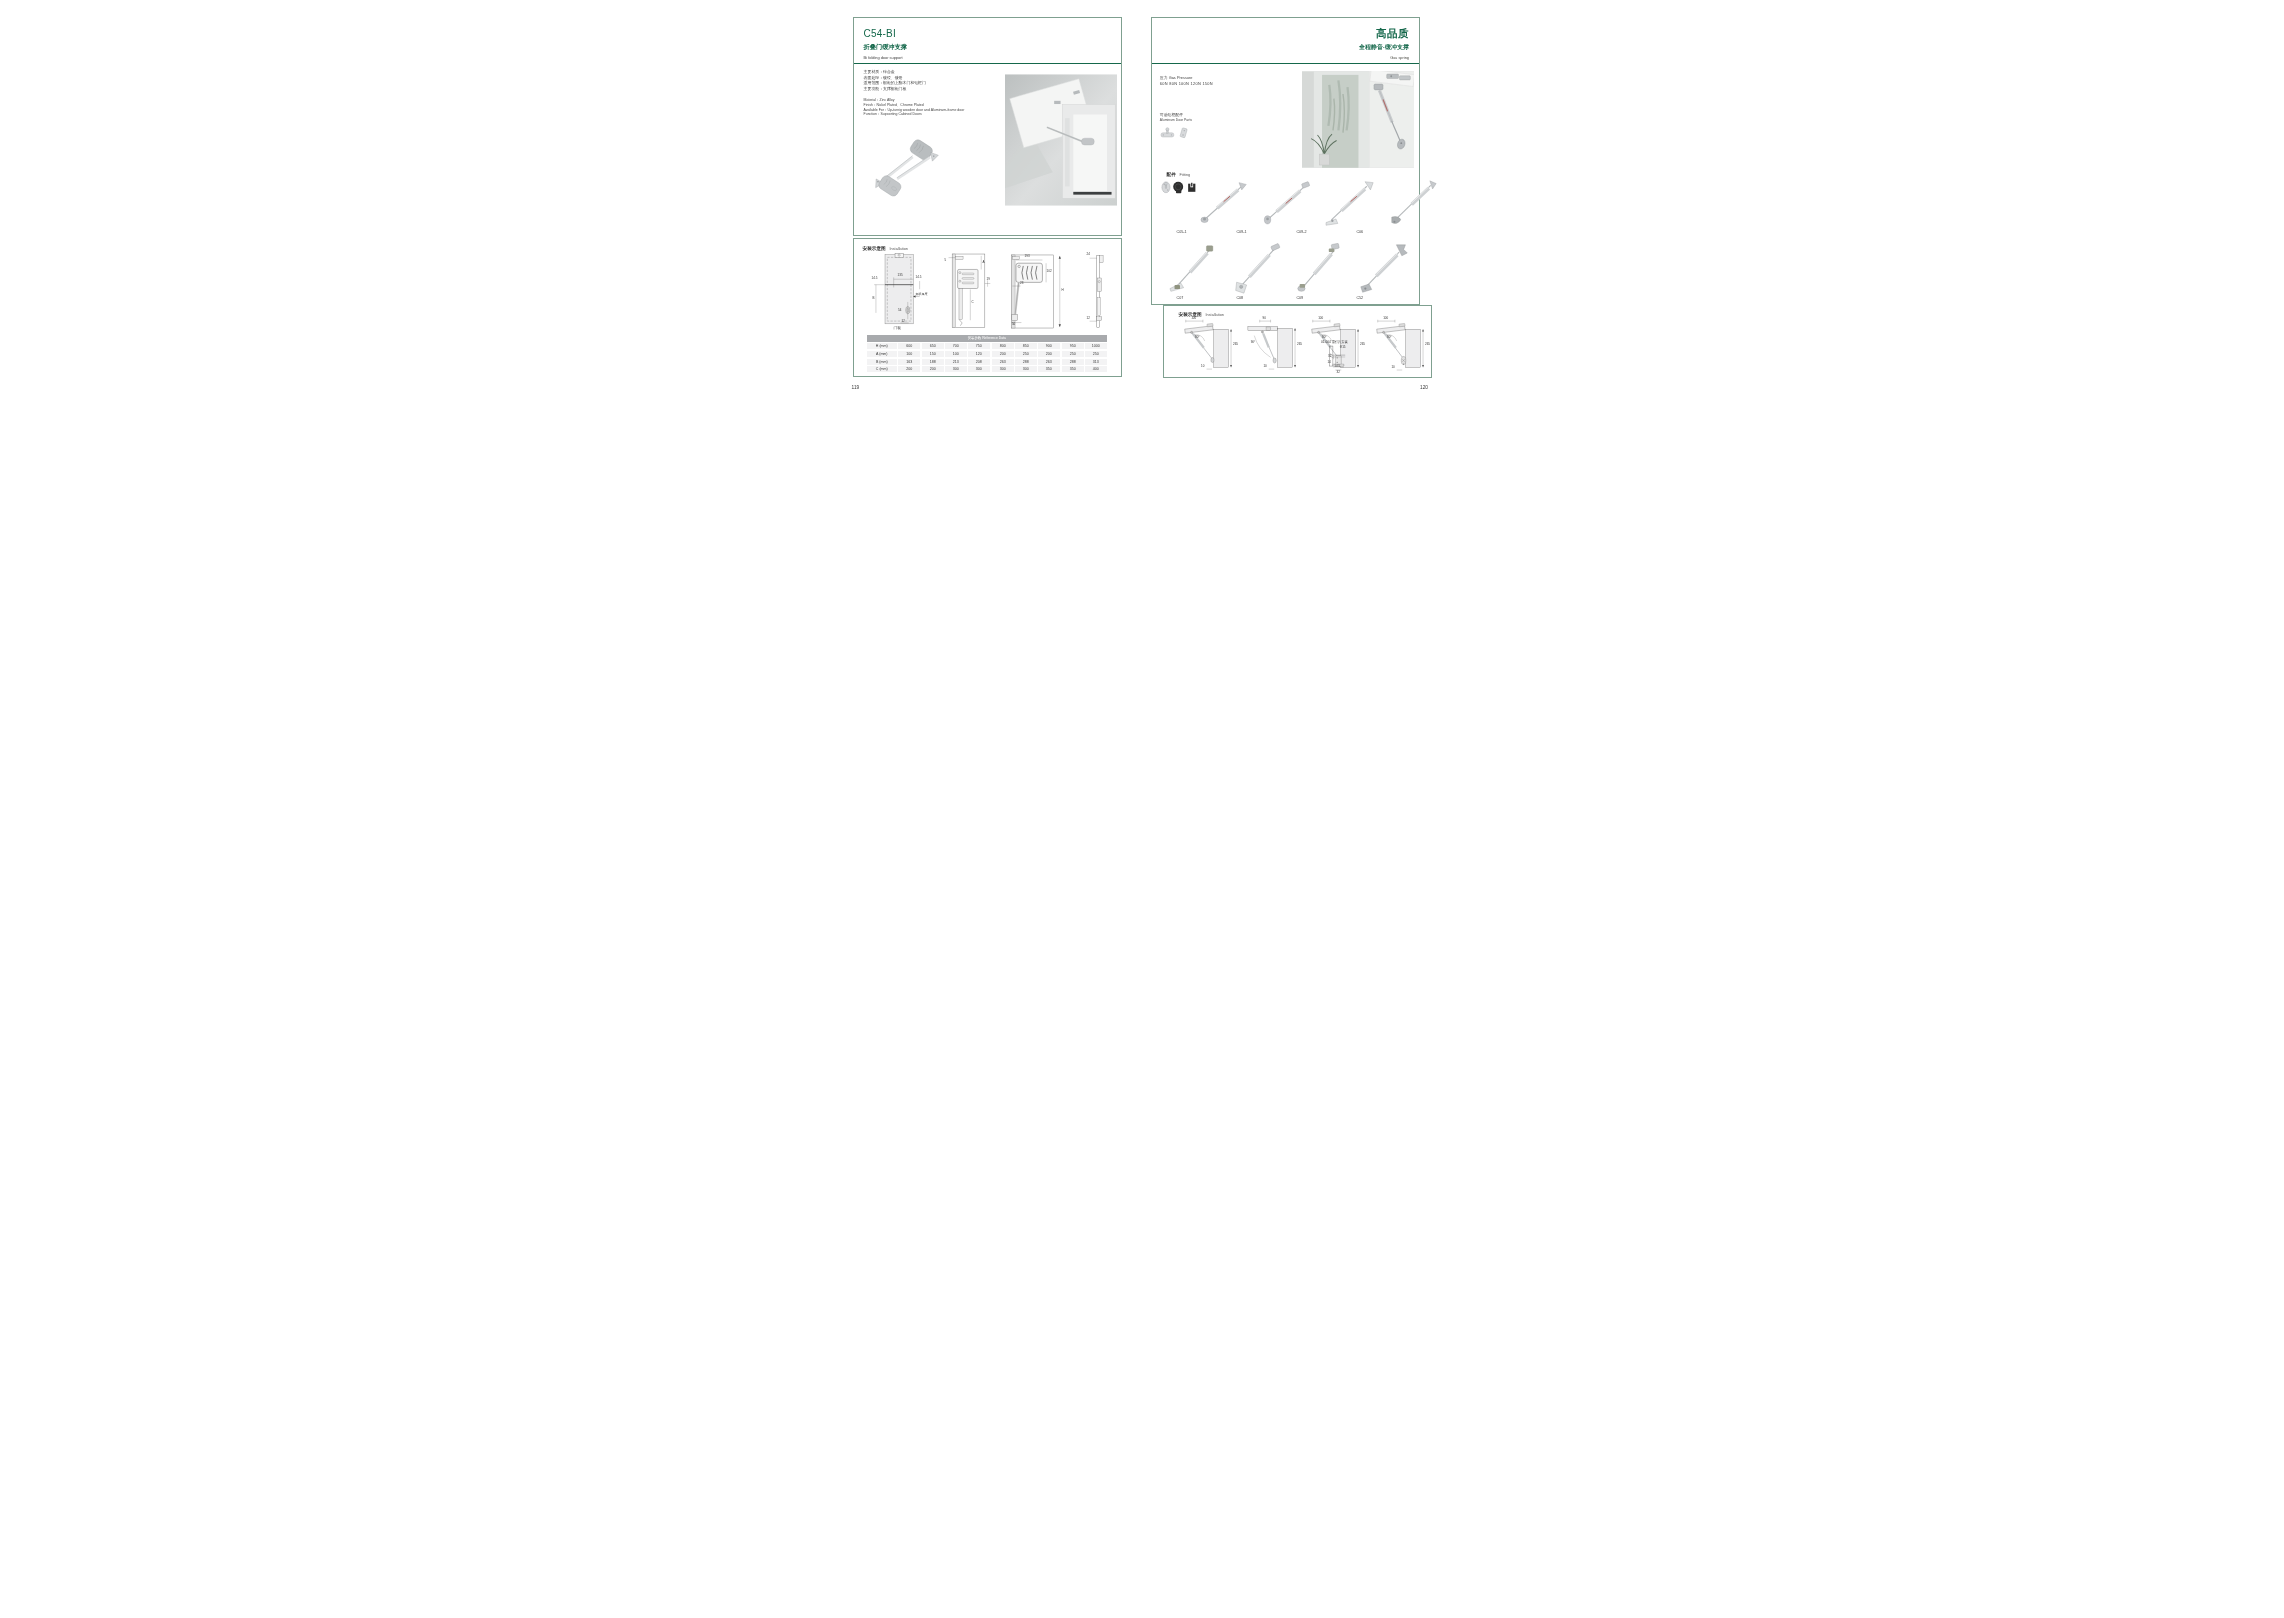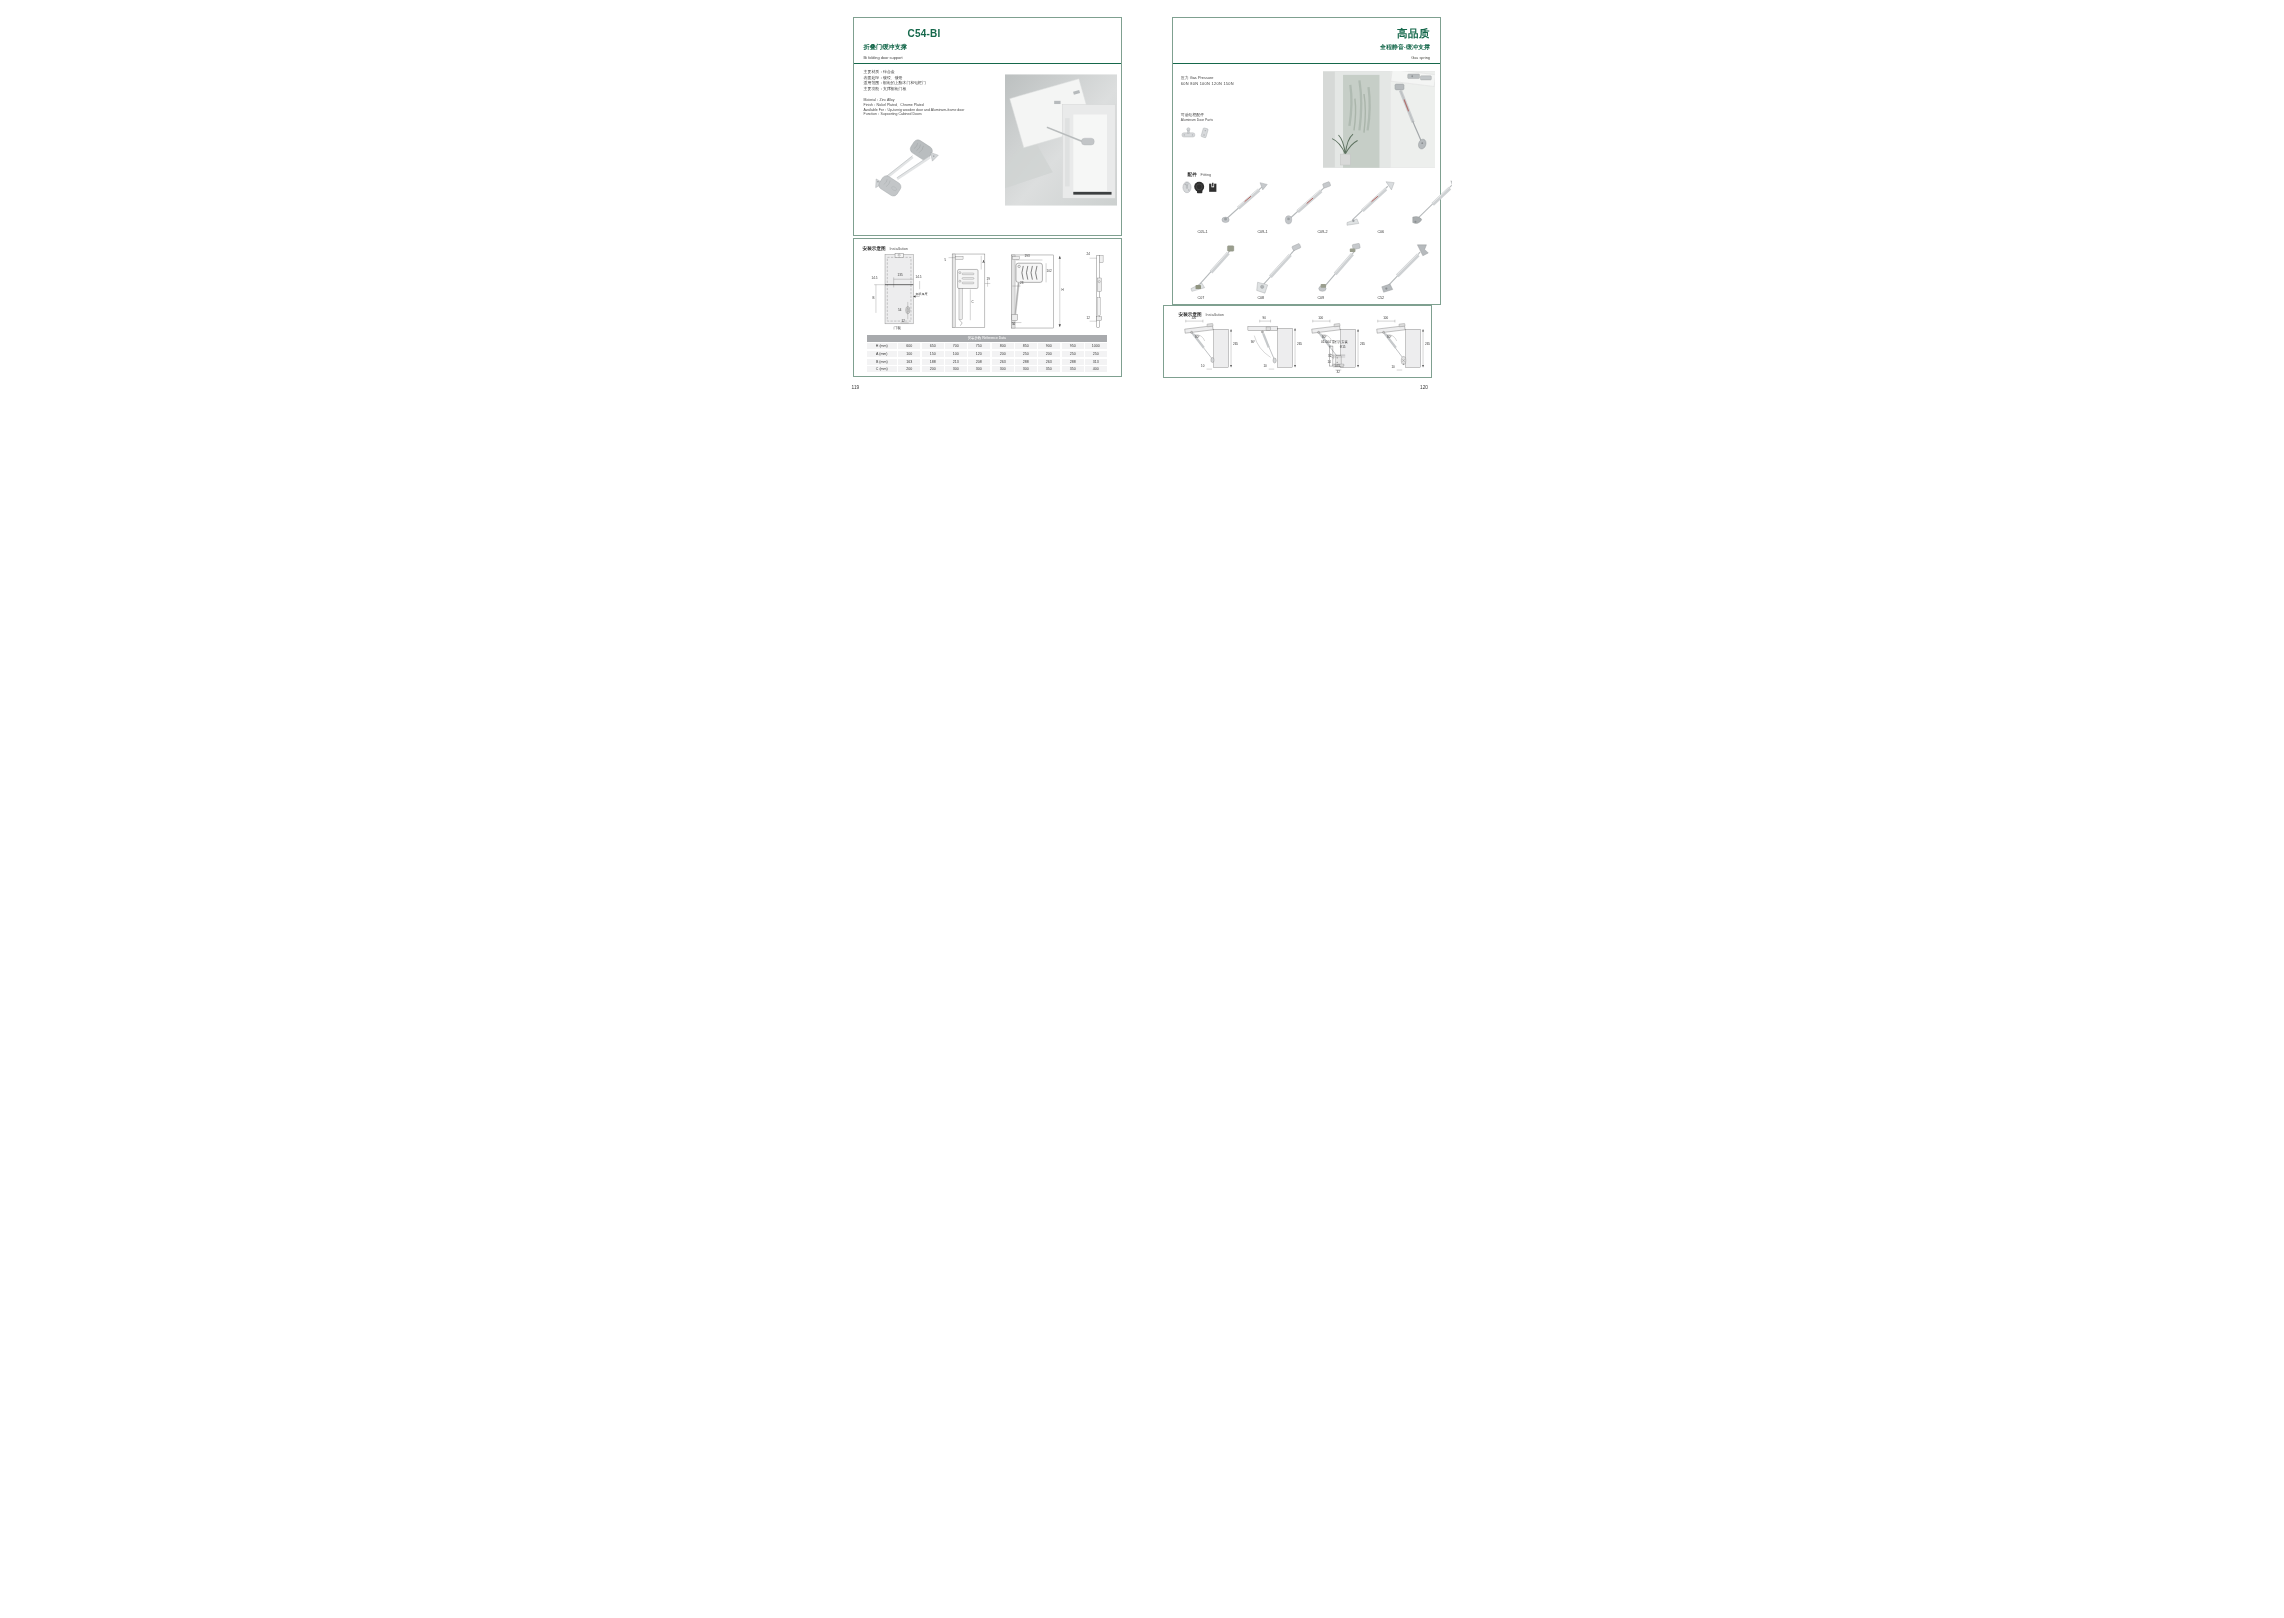--- a/index.html
+++ b/index.html
@@ -28,7 +28,7 @@
 <div id="canvas">
 
   <div class="pbox" style="left:20.6px;top:17px;width:267px;height:217px;">
-    <div class="abs green" style="left:10px;top:10px;font-size:10px;font-weight:bold;letter-spacing:0.2px;margin-left:44px;">C54-BI</div>
+    <div class="abs green" style="left:10px;top:10px;font-size:10px;font-weight:normal;letter-spacing:0.2px;">C54-BI</div>
     <div class="abs green" style="left:10px;top:25px;font-size:6.2px;font-weight:600;">折叠门缓冲支撑</div>
     <div class="abs" style="left:10px;top:37px;font-size:3.9px;color:#3f3f3f;">Bi folding door support</div>
     <div class="divider" style="top:45px;"></div>

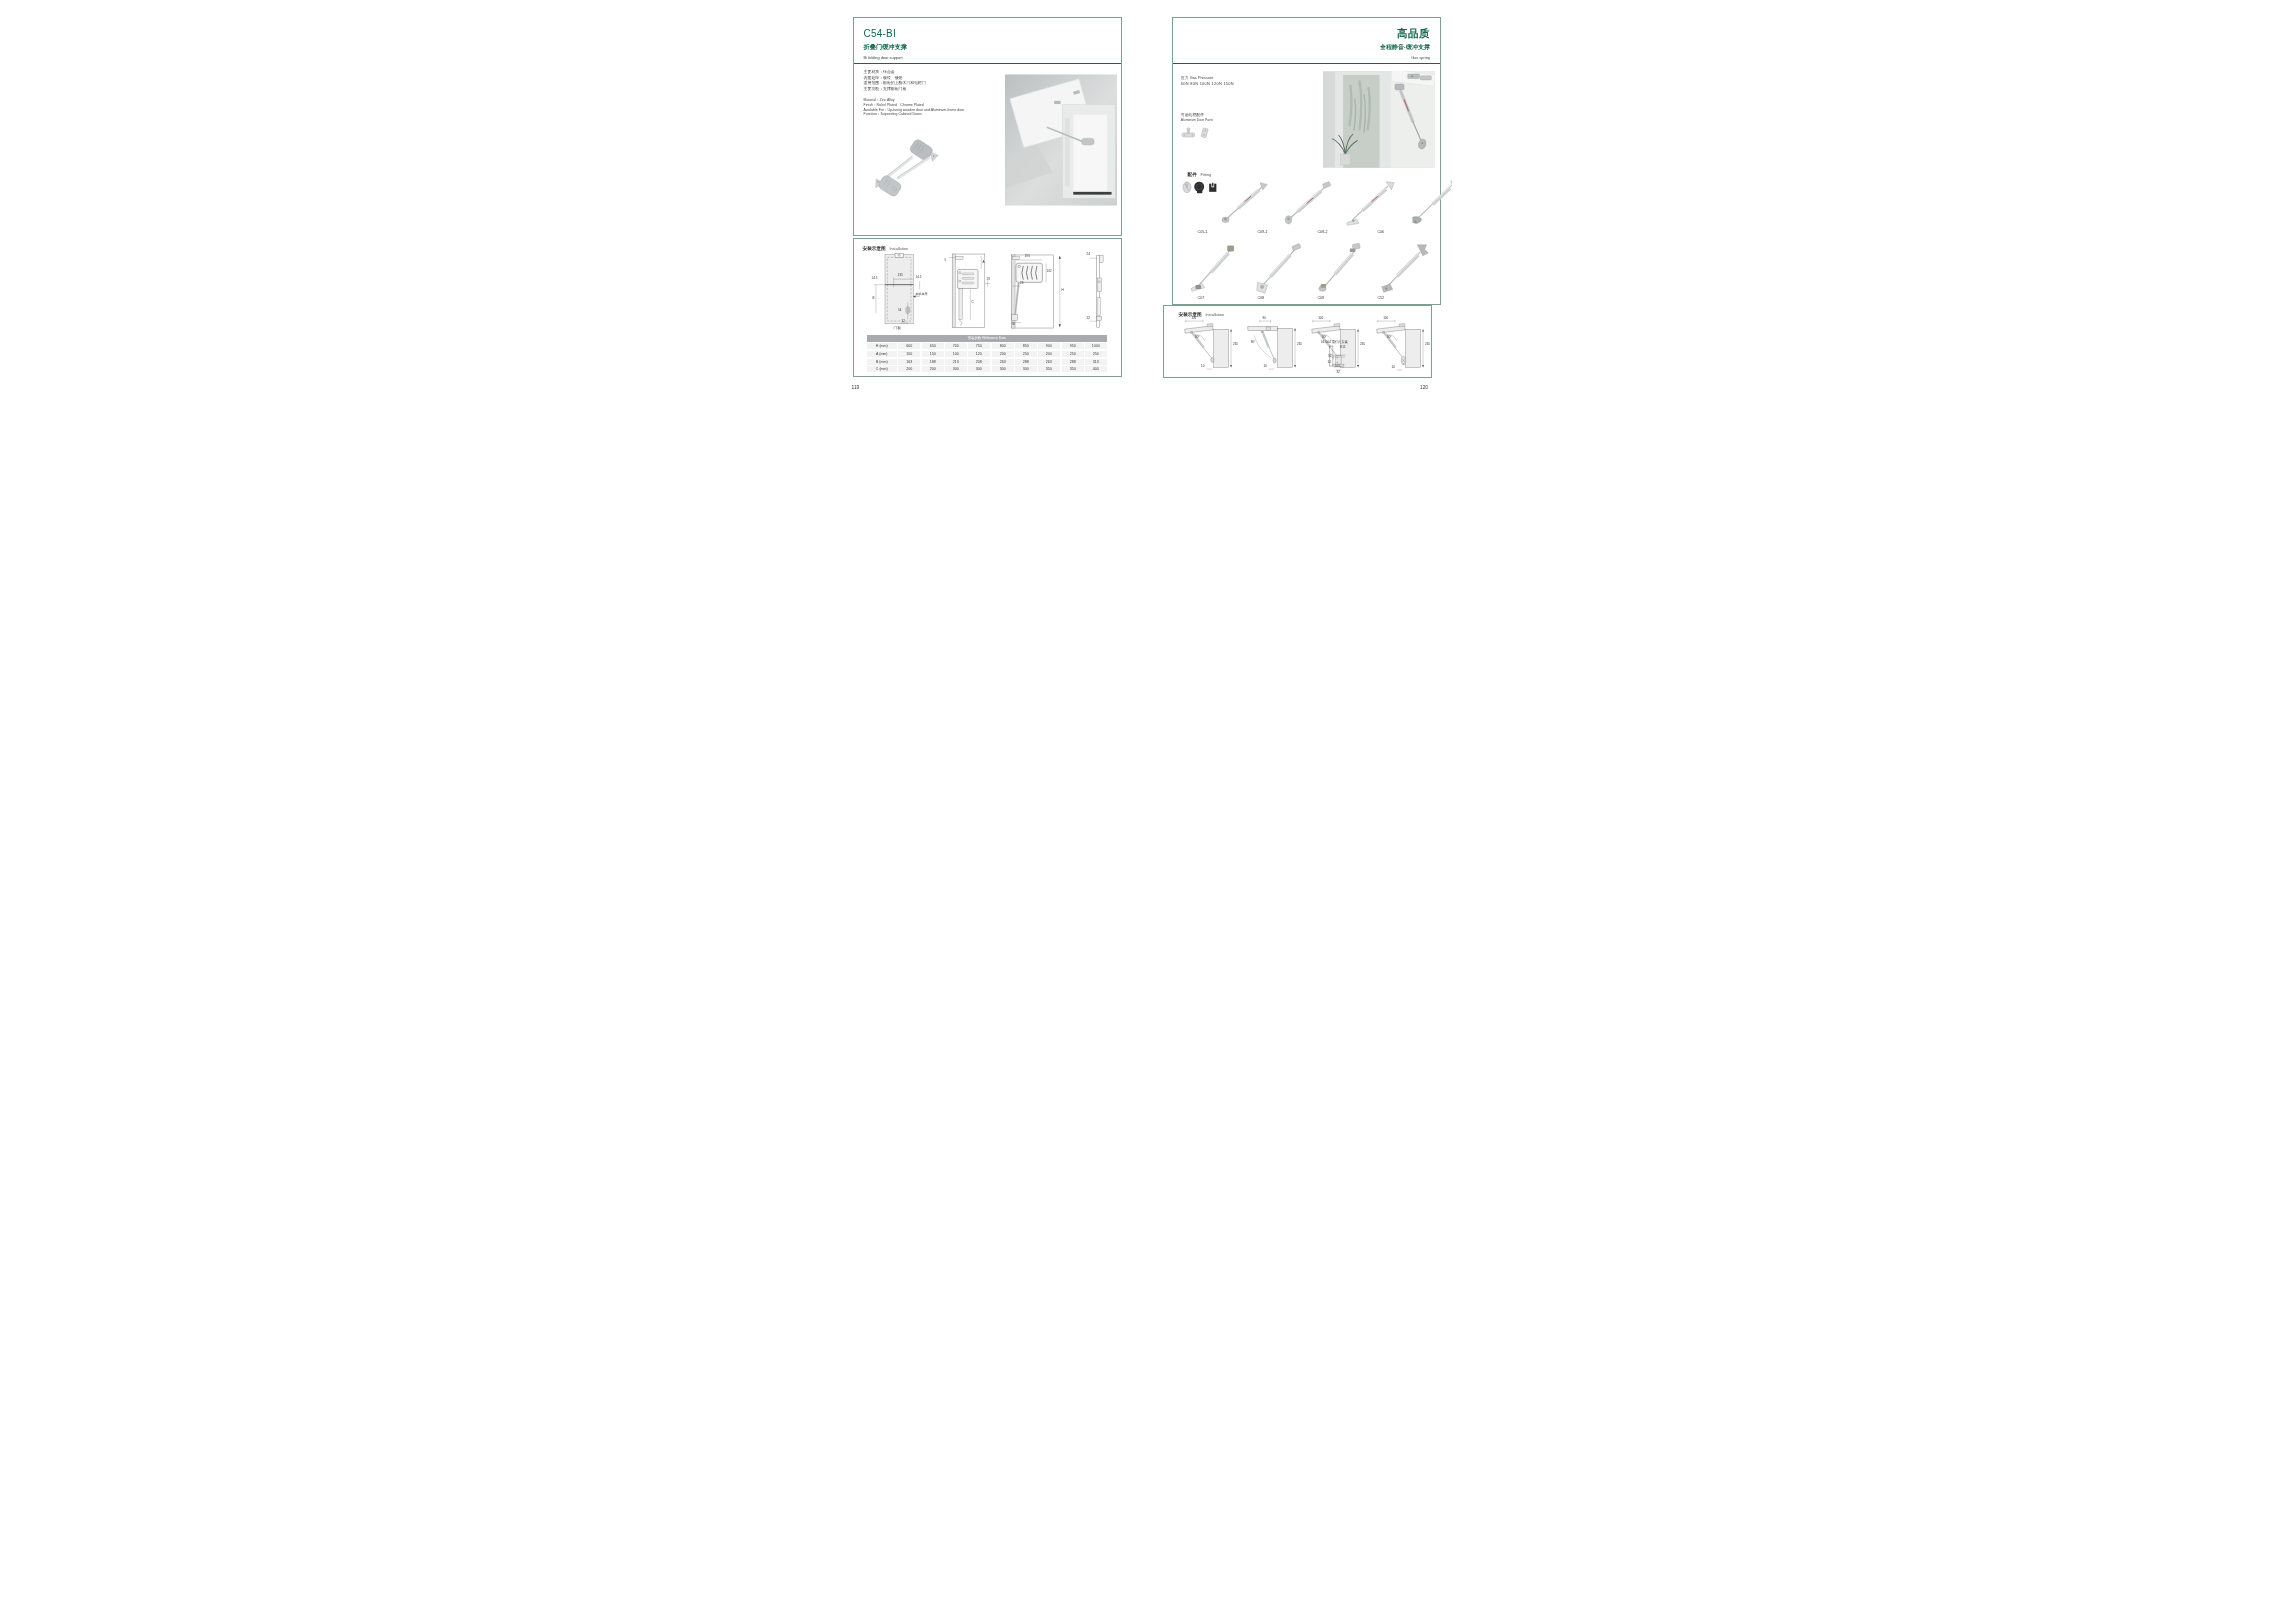--- a/index.html
+++ b/index.html
@@ -248,7 +248,7 @@
 
   <div class="pagenum" style="left:19.6px;top:385px;">119</div>
 
-  <div class="pbox" style="left:340px;top:17px;width:267px;height:286px;">
+  <div class="pbox" style="left:319px;top:17px;width:267px;height:286px;">
     <div class="abs" style="right:10px;top:9px;text-align:right;">
       <div class="green" style="font-size:10.5px;font-weight:bold;letter-spacing:0.5px;">高品质</div>
       <div class="green" style="font-size:6px;font-weight:600;margin-top:2.3px;">全程静音·缓冲支撑</div>

